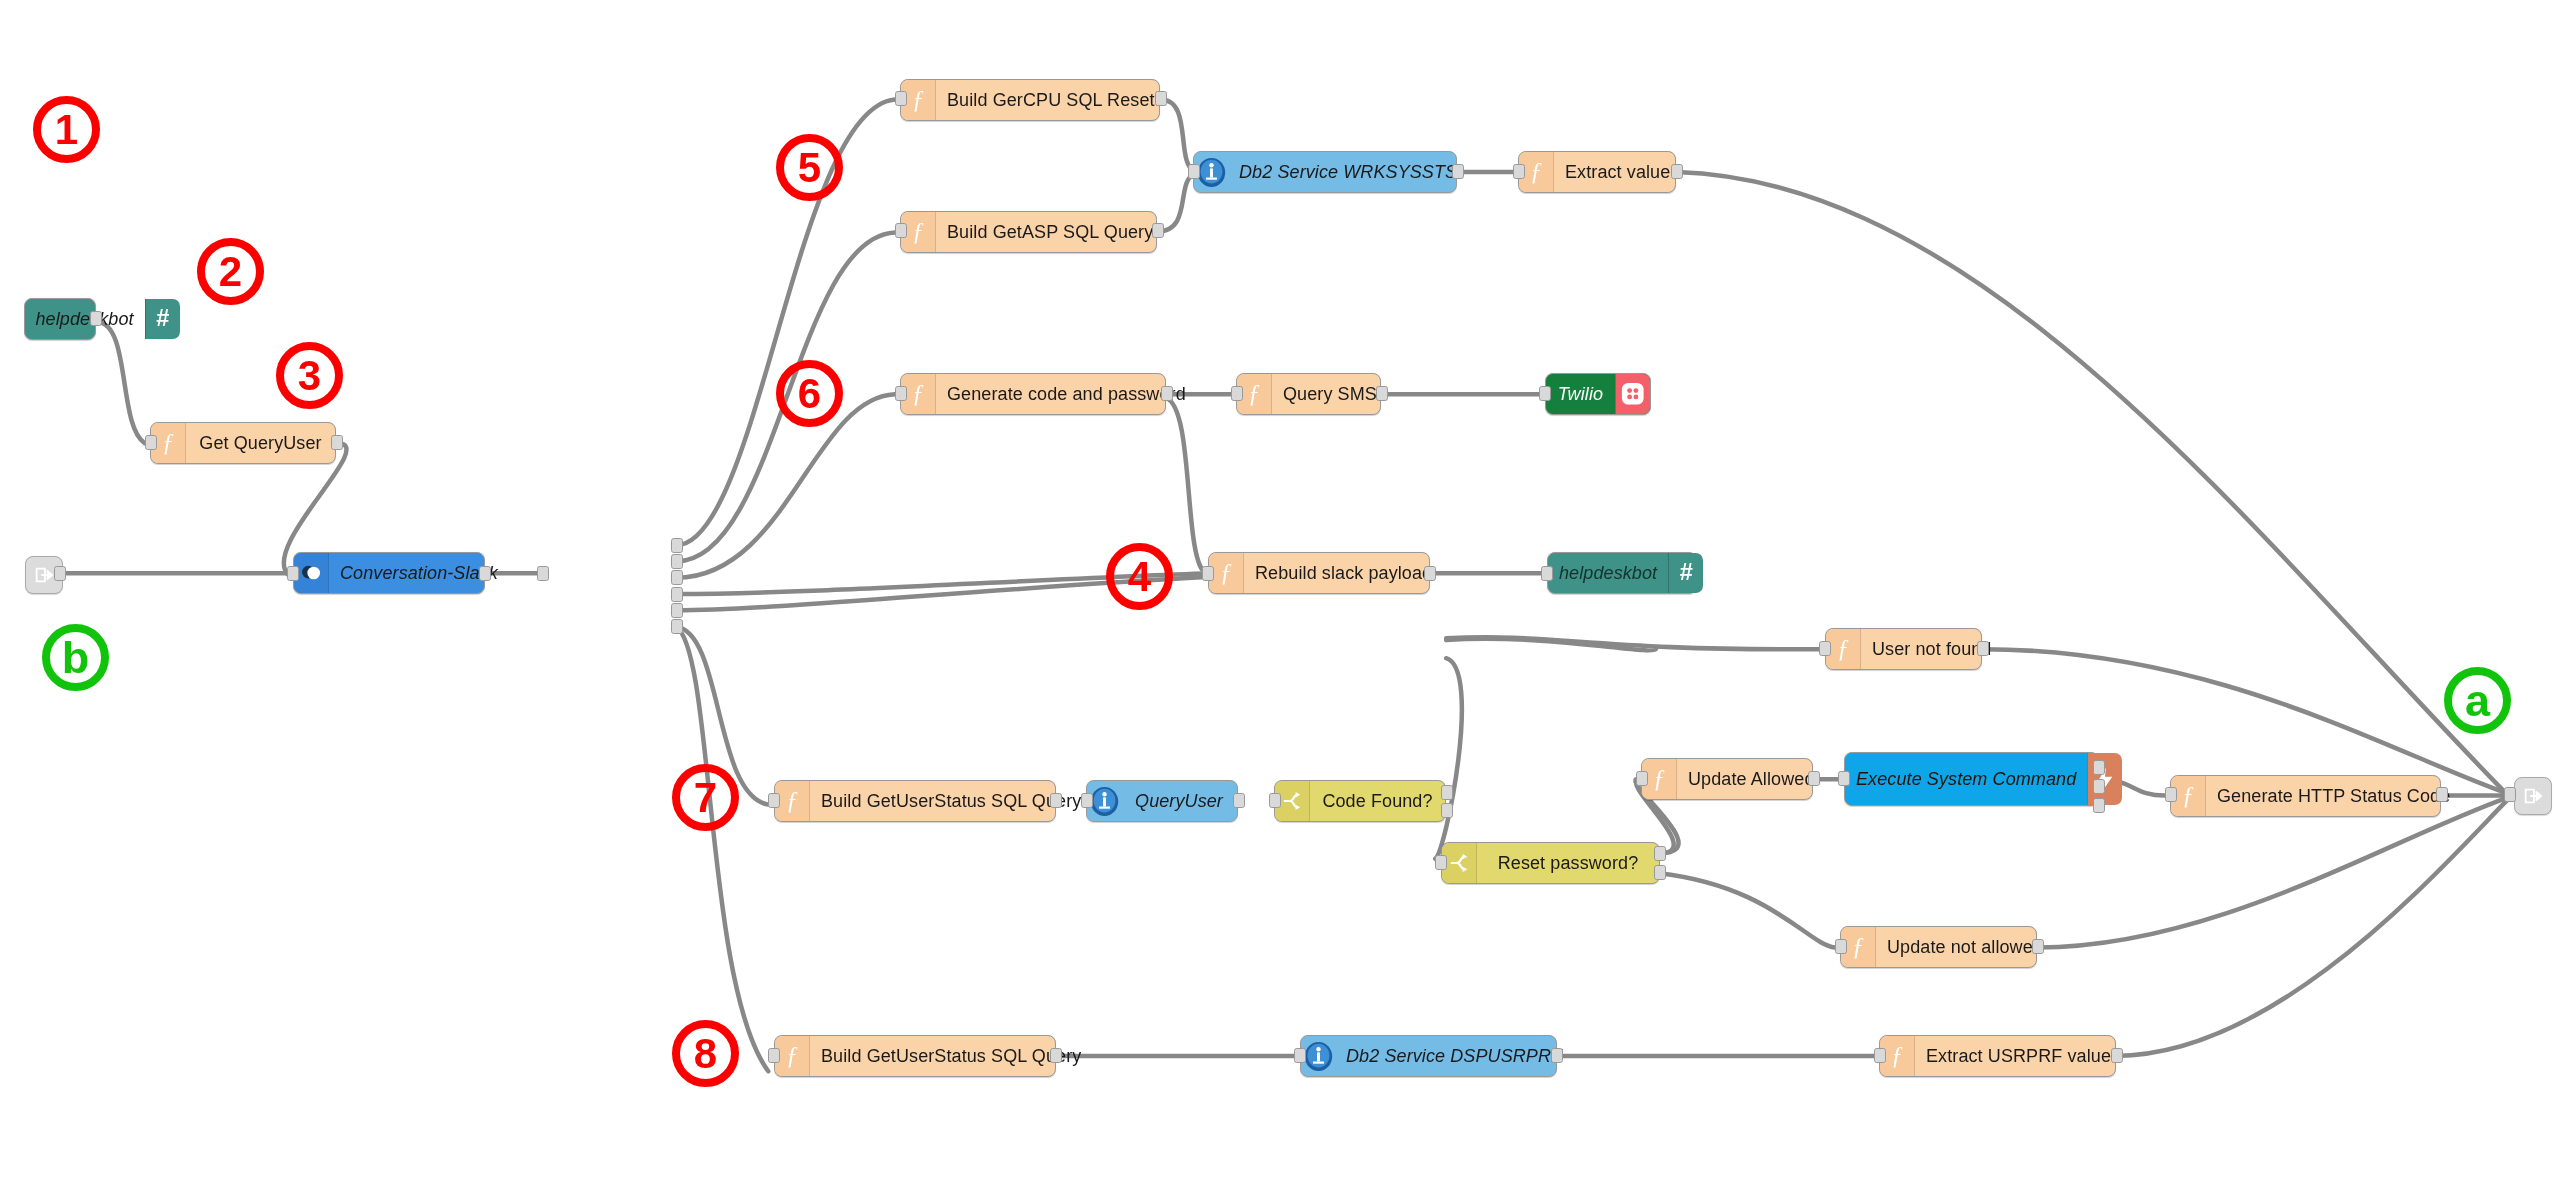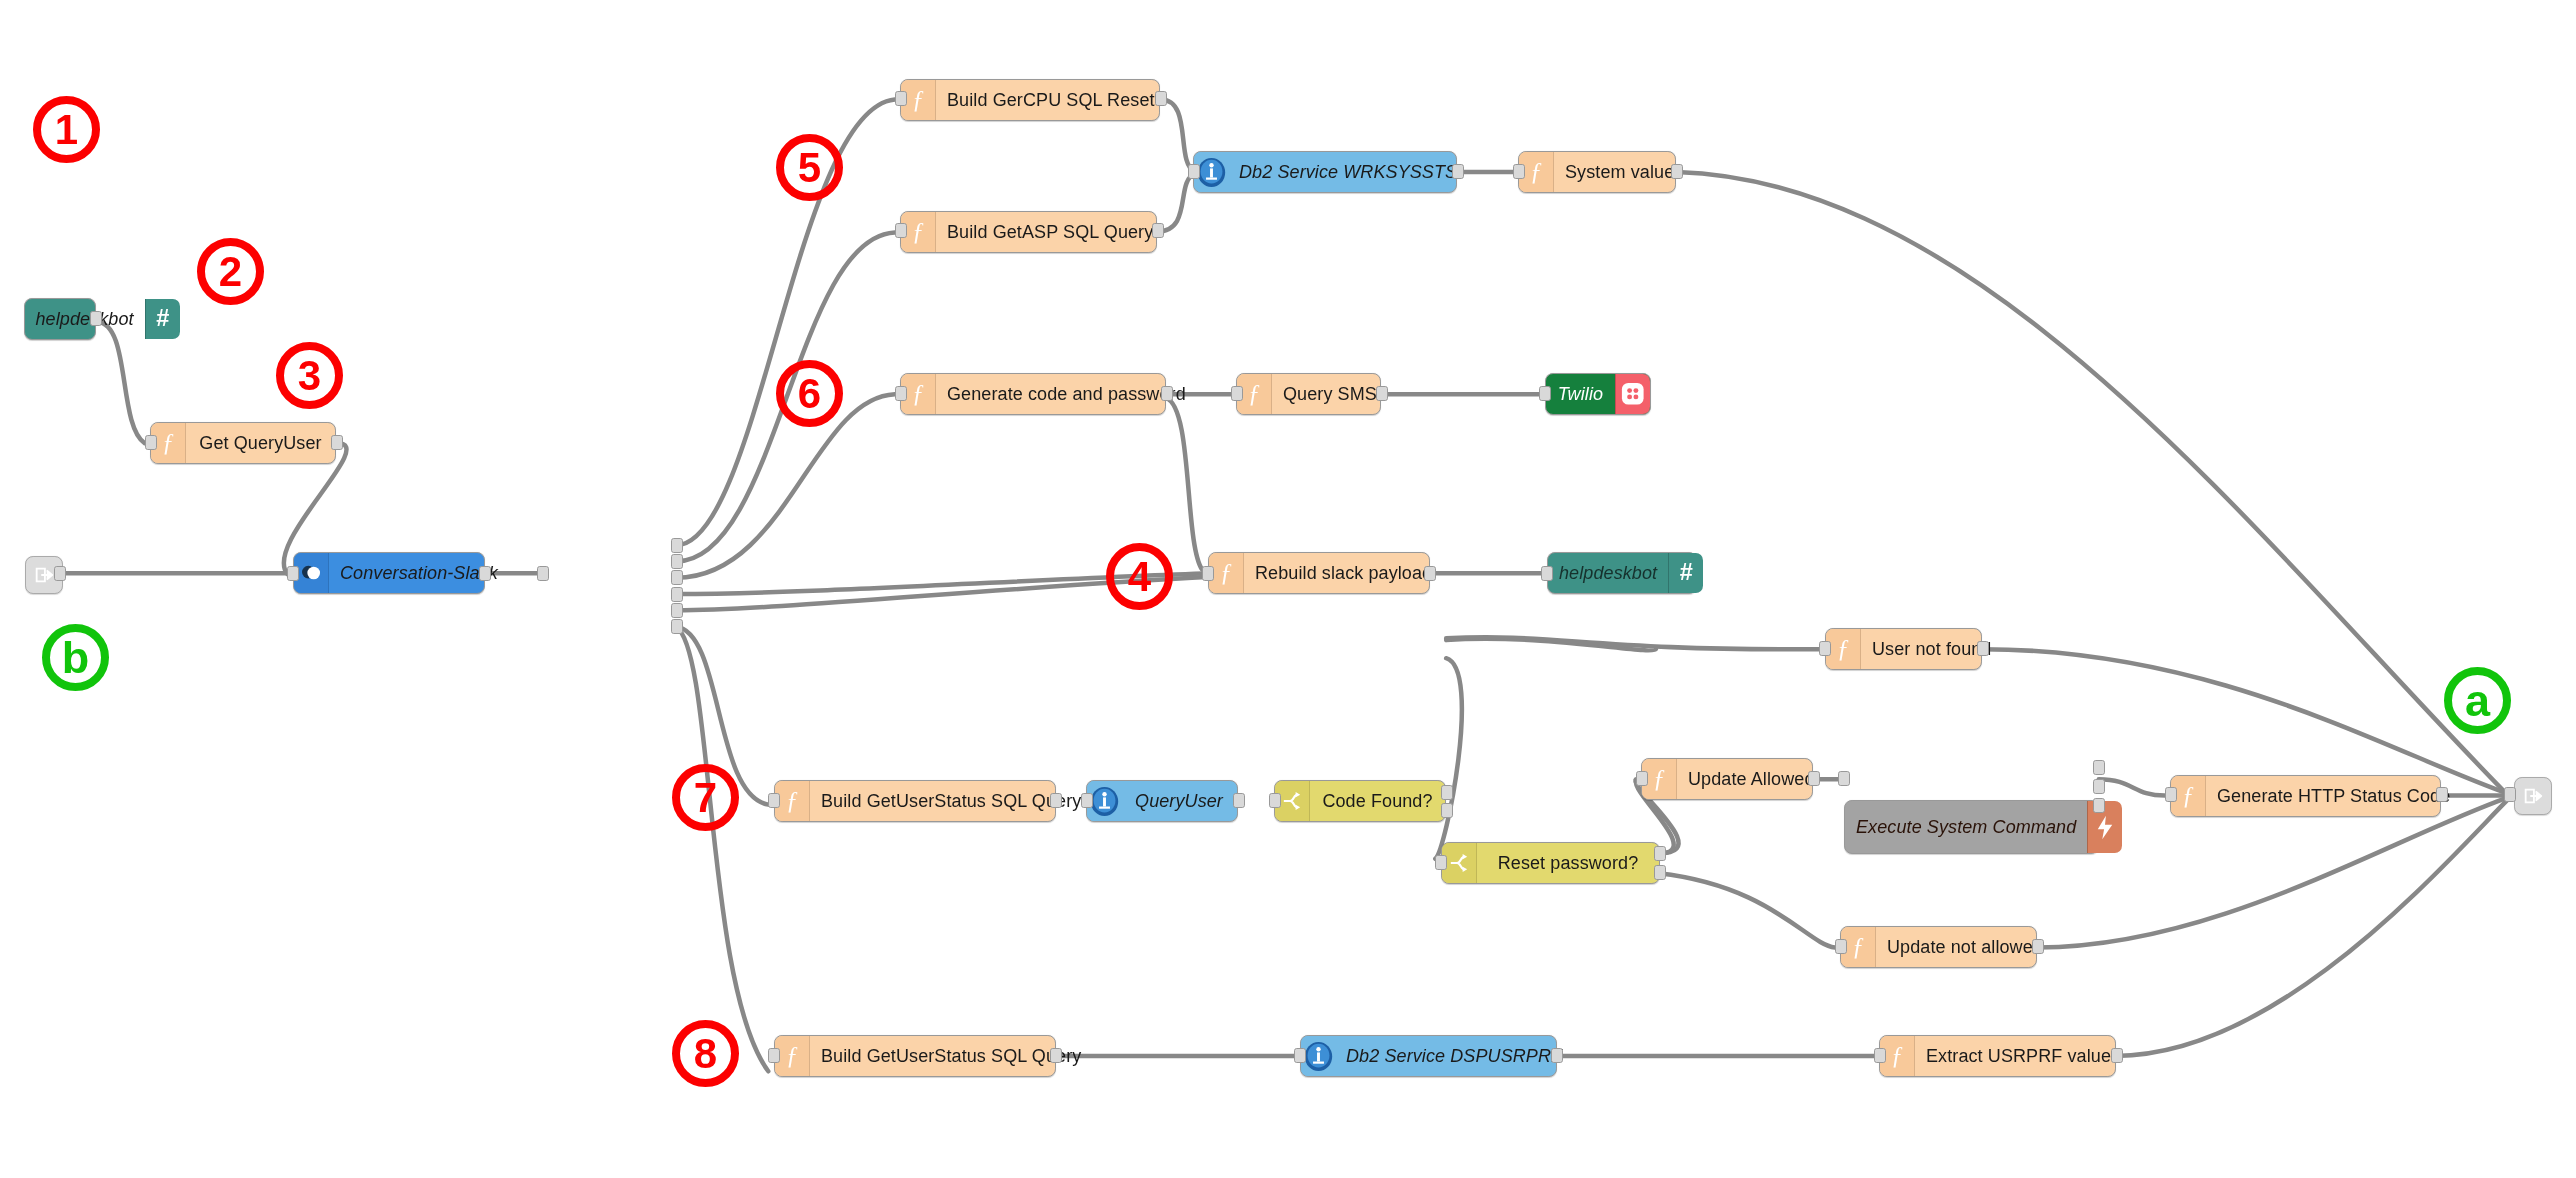--- a/index.html
+++ b/index.html
@@ -206,7 +206,7 @@
     <span class="icon-box">
         <span class="fn-glyph">ƒ</span>
       </span>
-    <span class="lbl">System value</span>
+    <span class="lbl">Extract value</span>
   </div>
   <div class="port" style="left:1513px;top:164px;"></div>
   <div class="port" style="left:1671px;top:164px;"></div>

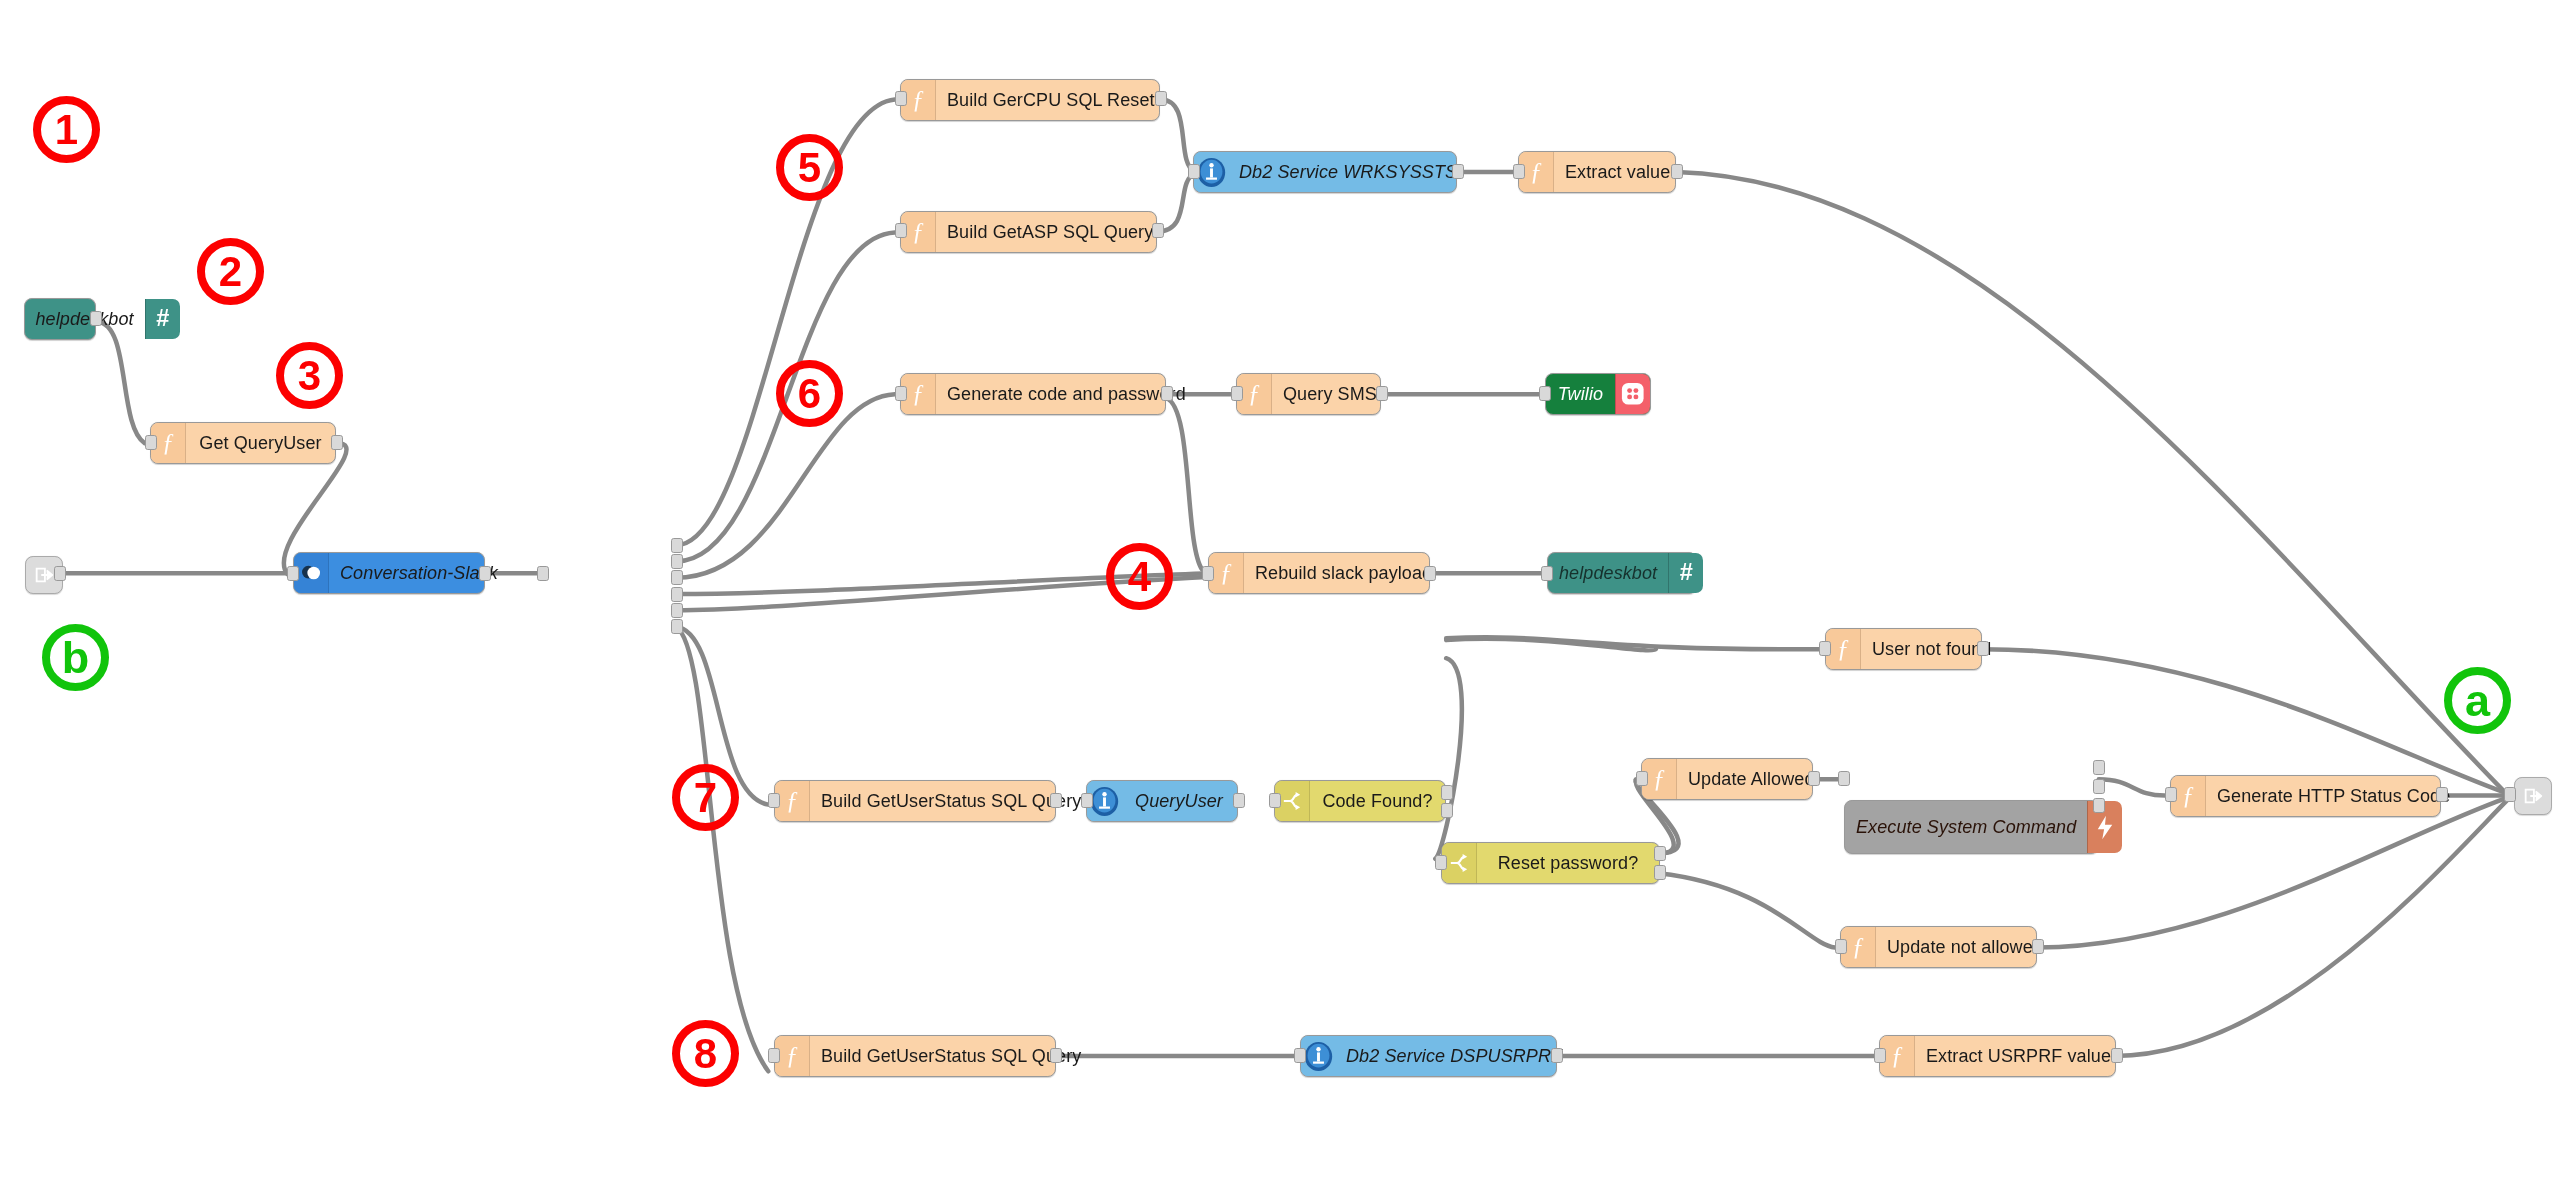--- a/index.html
+++ b/index.html
@@ -34,7 +34,7 @@
   .n-db2 .icon-box{background:#74bbe6;border-right:none;}
   .n-twilio{background:#15803d;}
   .n-twilio .icon-box.right{background:#f4606a;}
-  .n-exec{background:#a3a3a3;margin-top:48px;}
+  .n-exec{background:#0ea5e9;}
   .n-exec .icon-box.right{background:#d9805d;}
 
   

